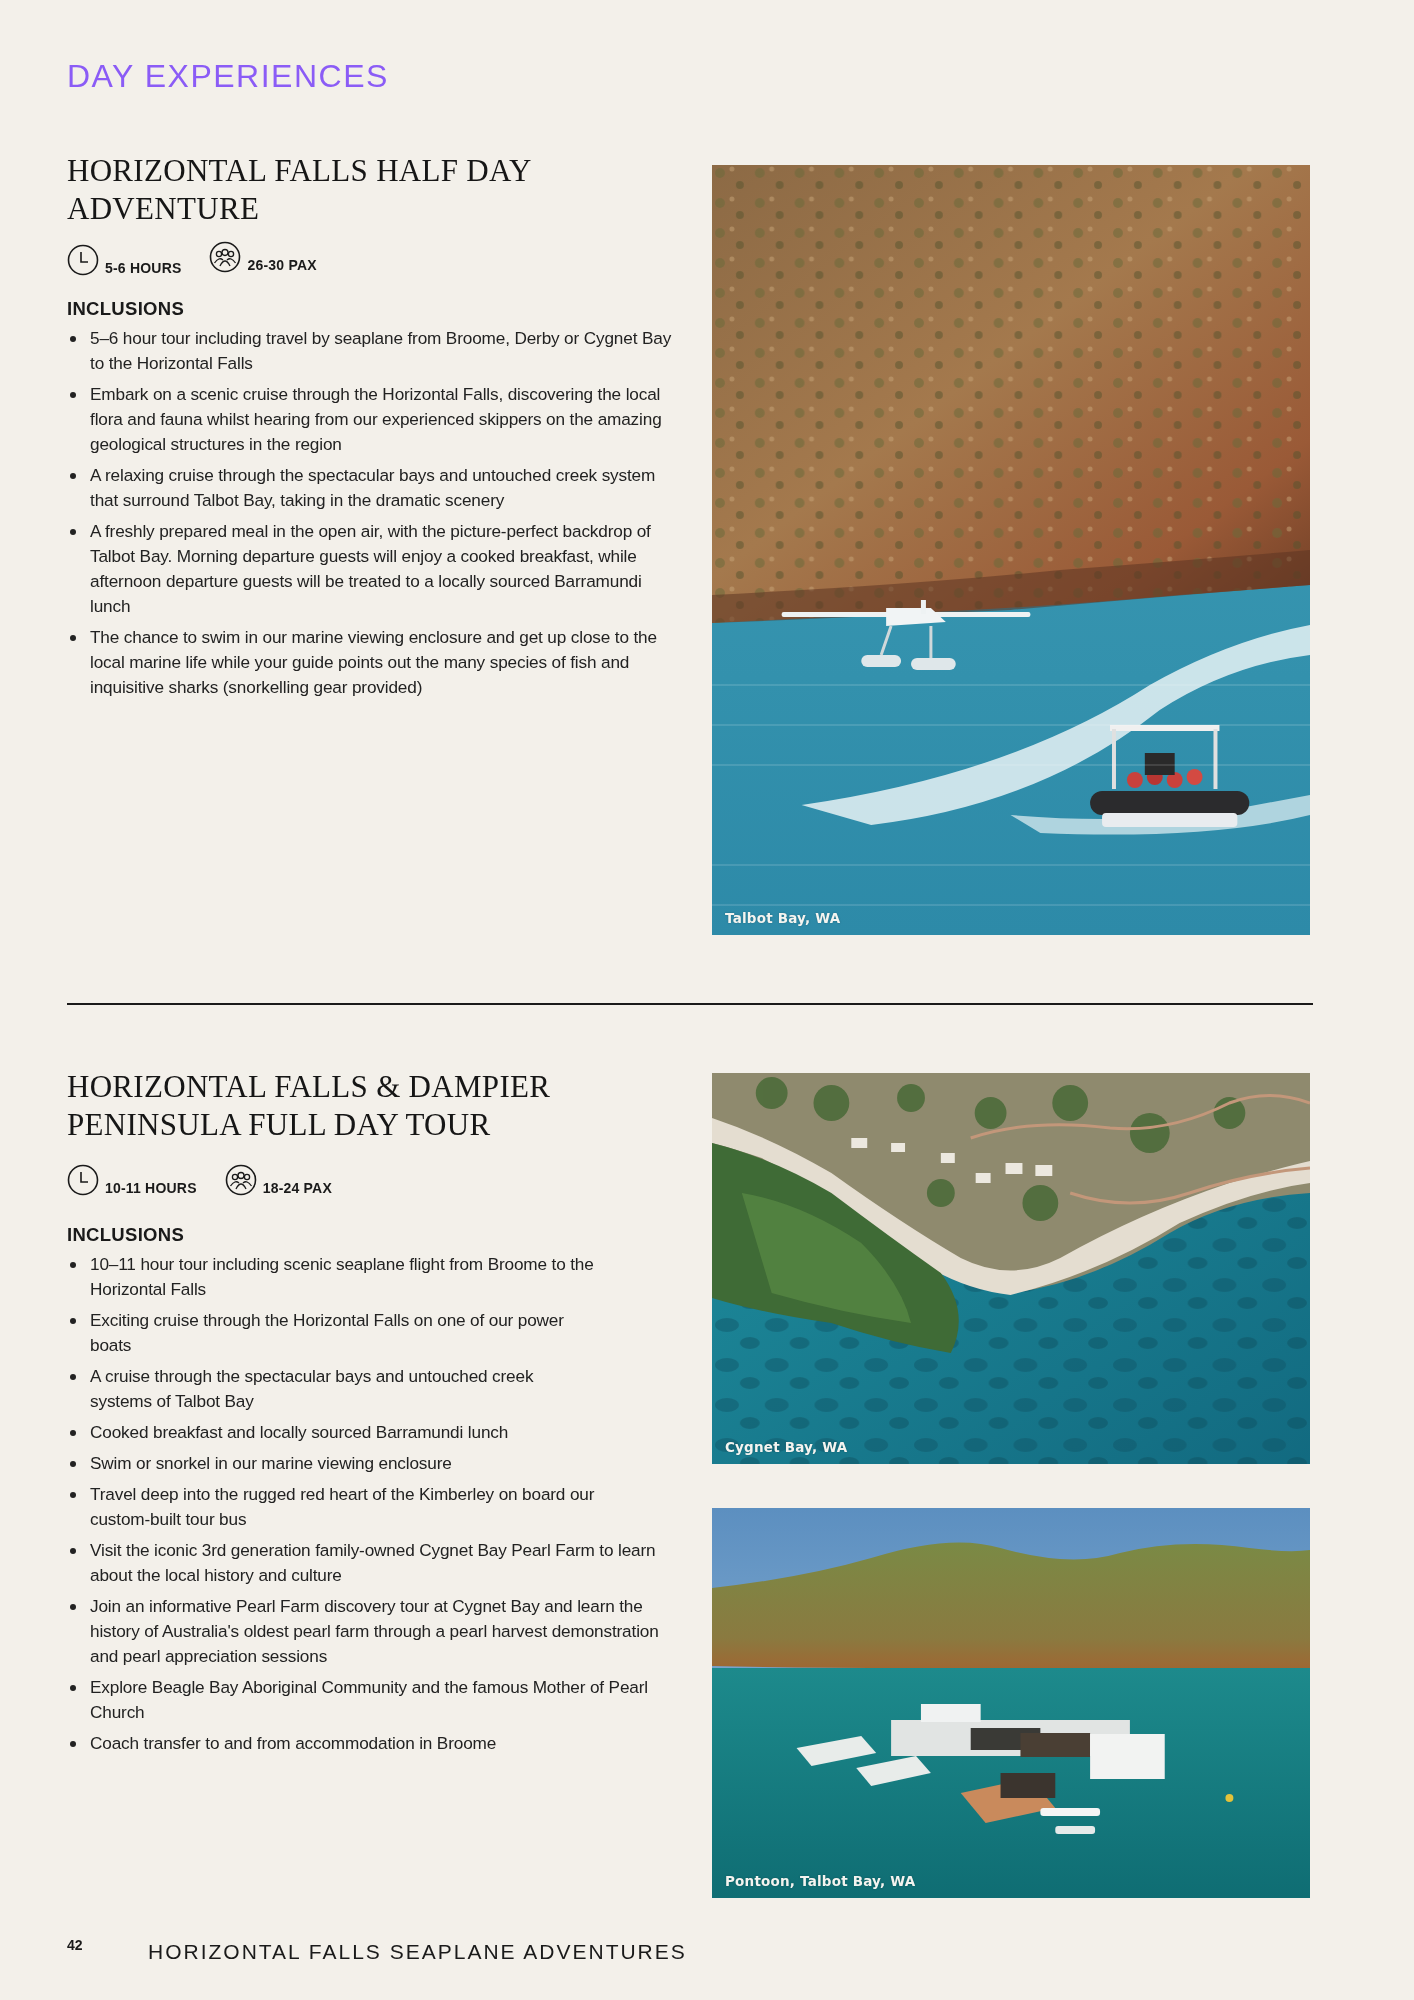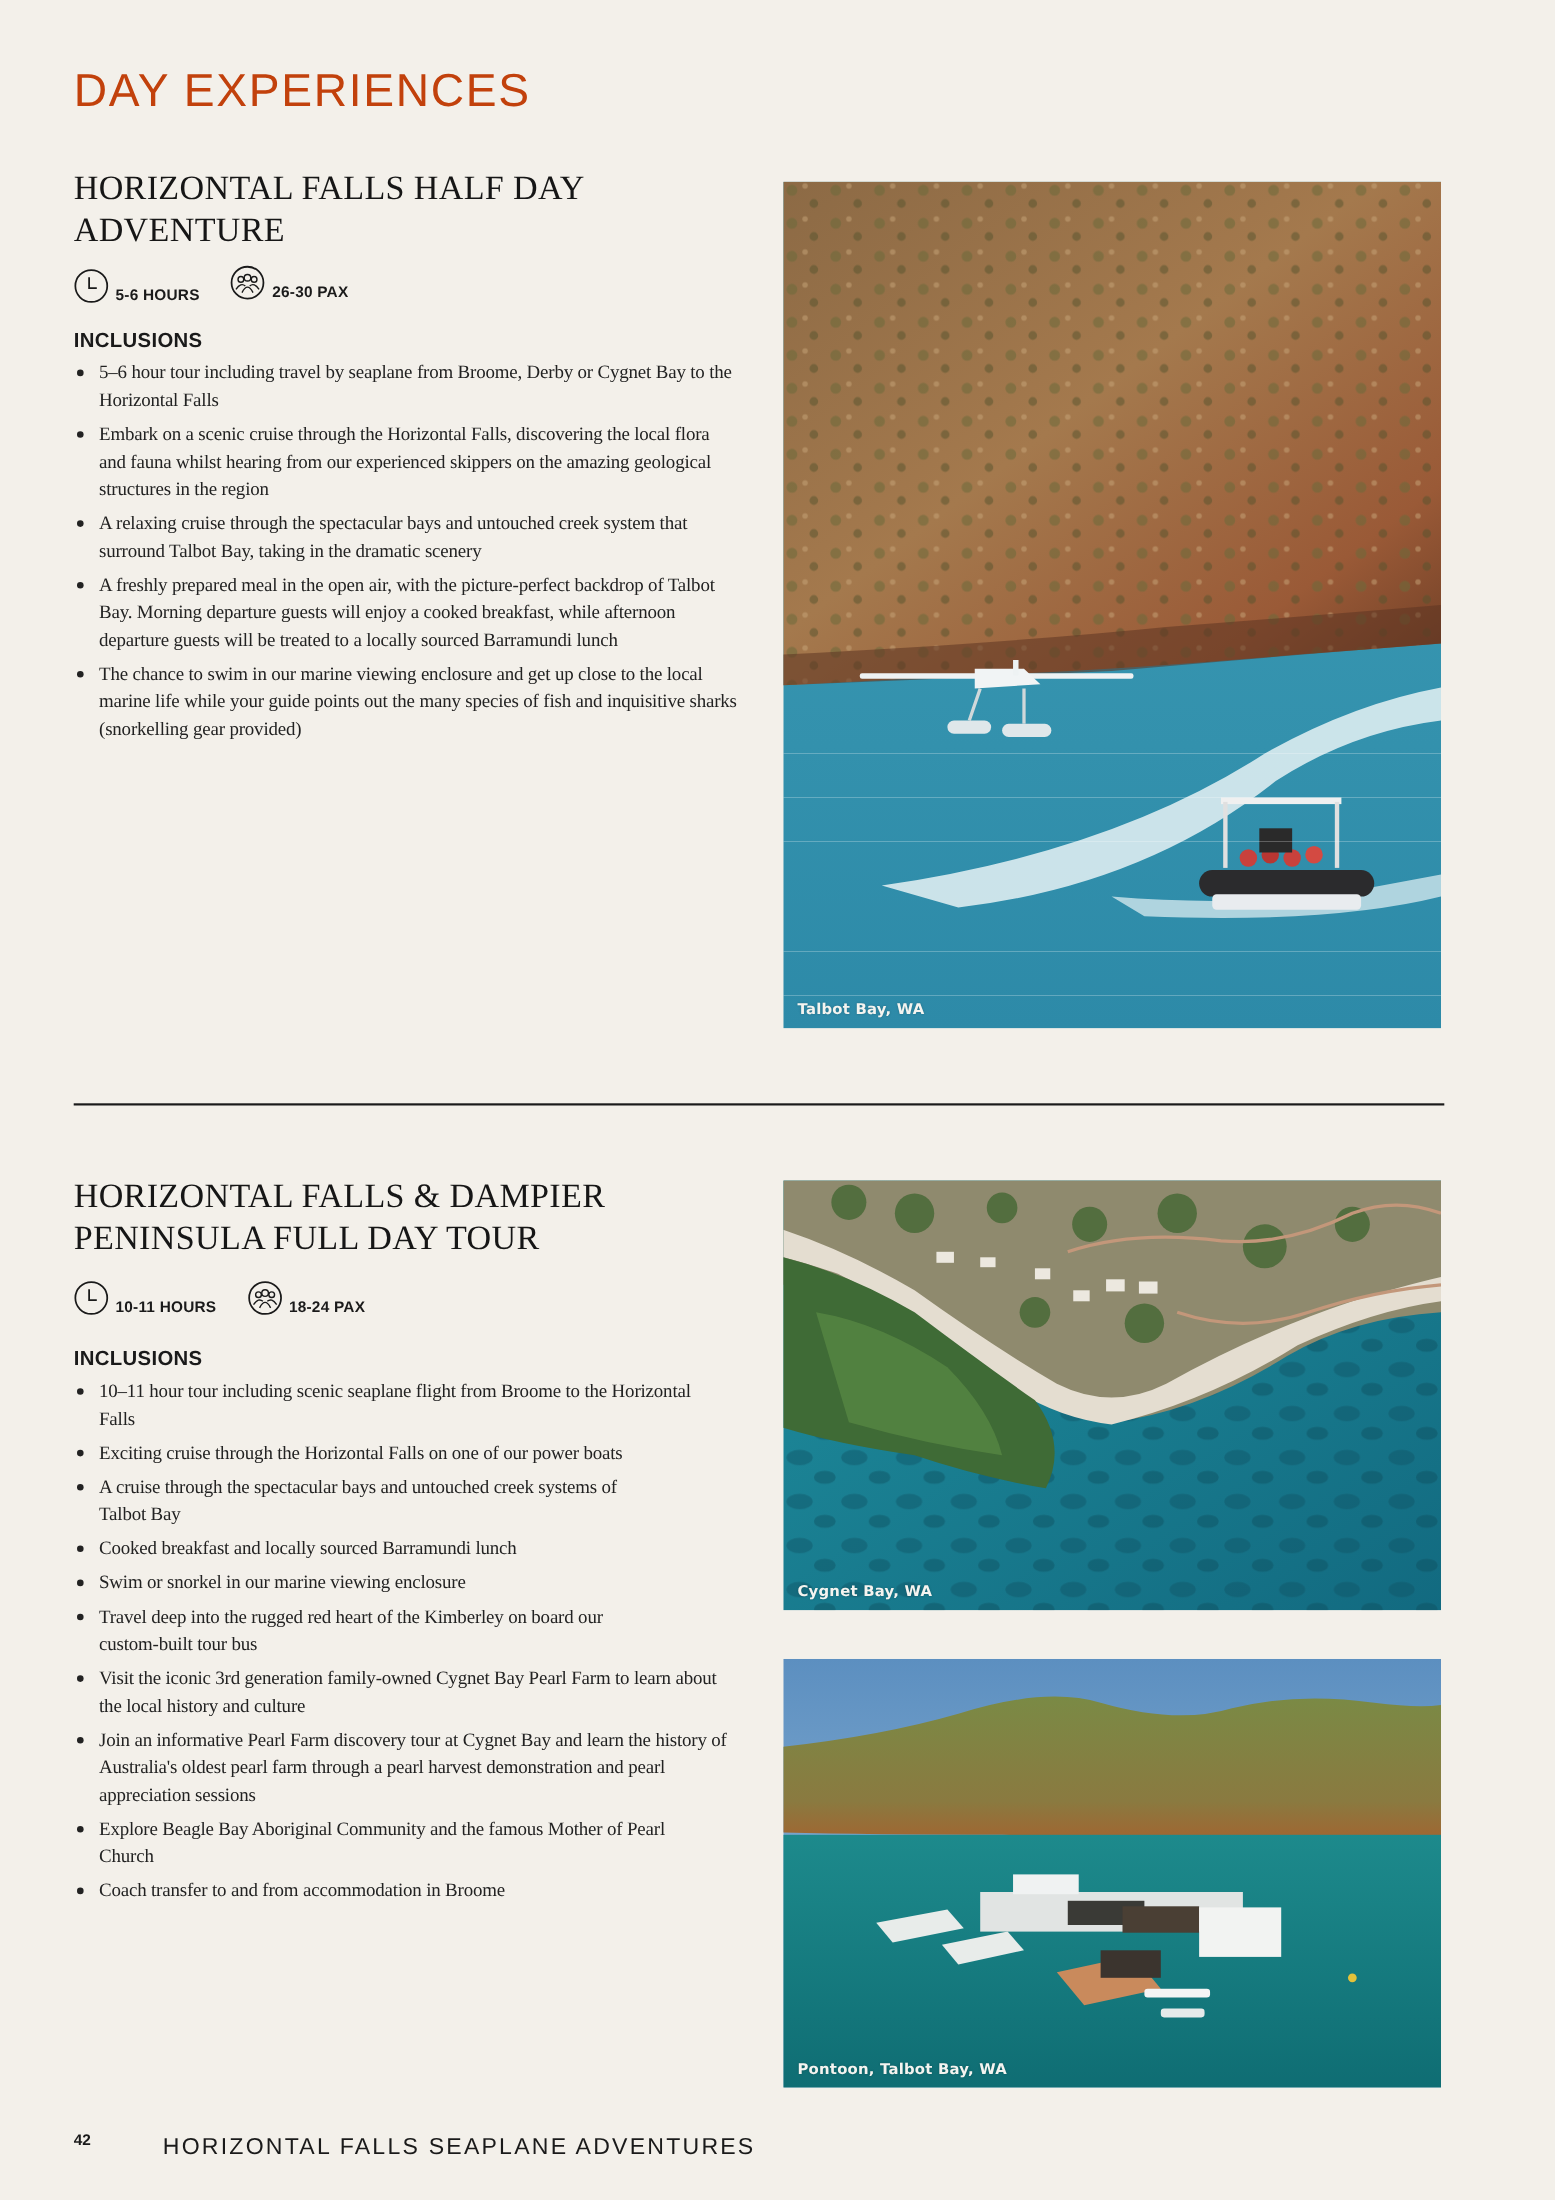--- a/index.html
+++ b/index.html
@@ -9,7 +9,7 @@
   }
   .page-title {
     position:absolute; left:67px; top:58px; margin:0;
-    font-family:"Liberation Sans", sans-serif; font-weight:400; font-size:42px; letter-spacing:1.5px; color:#c2410c;
+    font-family:"Liberation Sans", sans-serif; font-weight:400; font-size:32px; letter-spacing:1.5px; color:#8b5cf6;
   }
   .section { position:absolute; left:67px; width:610px; }
   .tour-title {

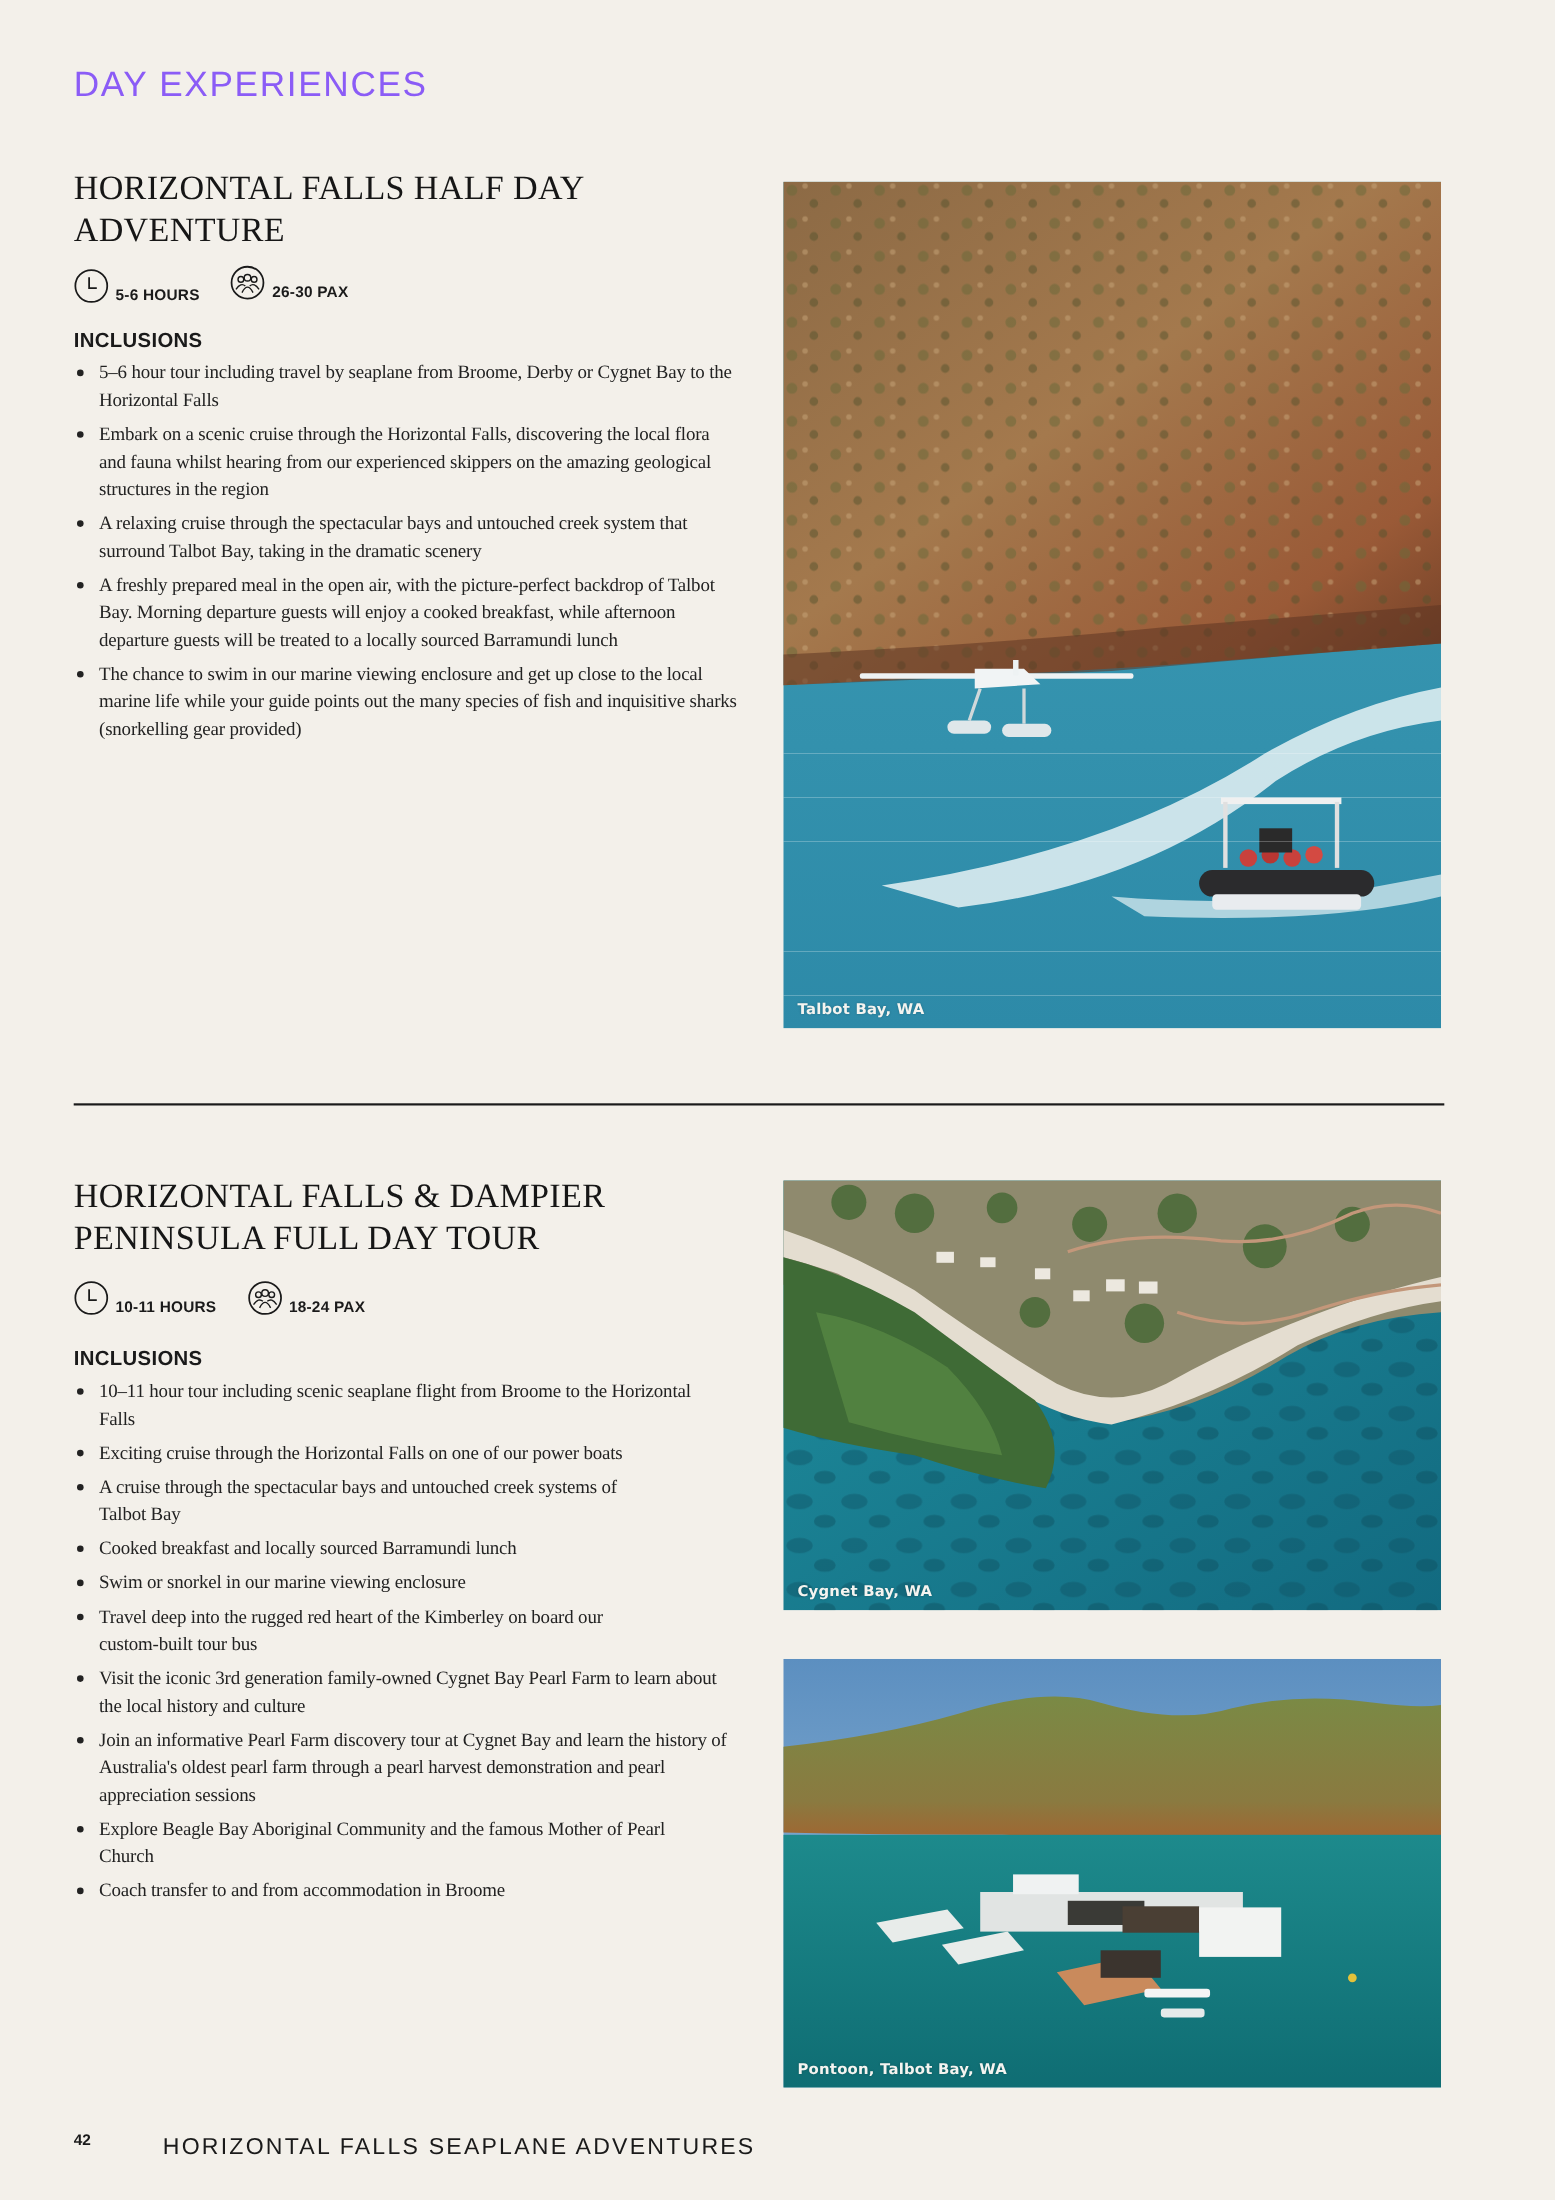--- a/index.html
+++ b/index.html
@@ -25,7 +25,7 @@
   }
   ul.incl { list-style:none; margin:0; padding:0; }
   ul.incl li {
-    position:relative; padding-left:23px; font-family:Liberation Serif, serif; font-size:17.2px; line-height:25px;
+    position:relative; padding-left:23px; font-family:Liberation Sans, sans-serif; font-size:17.2px; line-height:25px;
     color:#222; margin-bottom:6px; letter-spacing:-0.15px;
   }
   ul.incl li::before {

